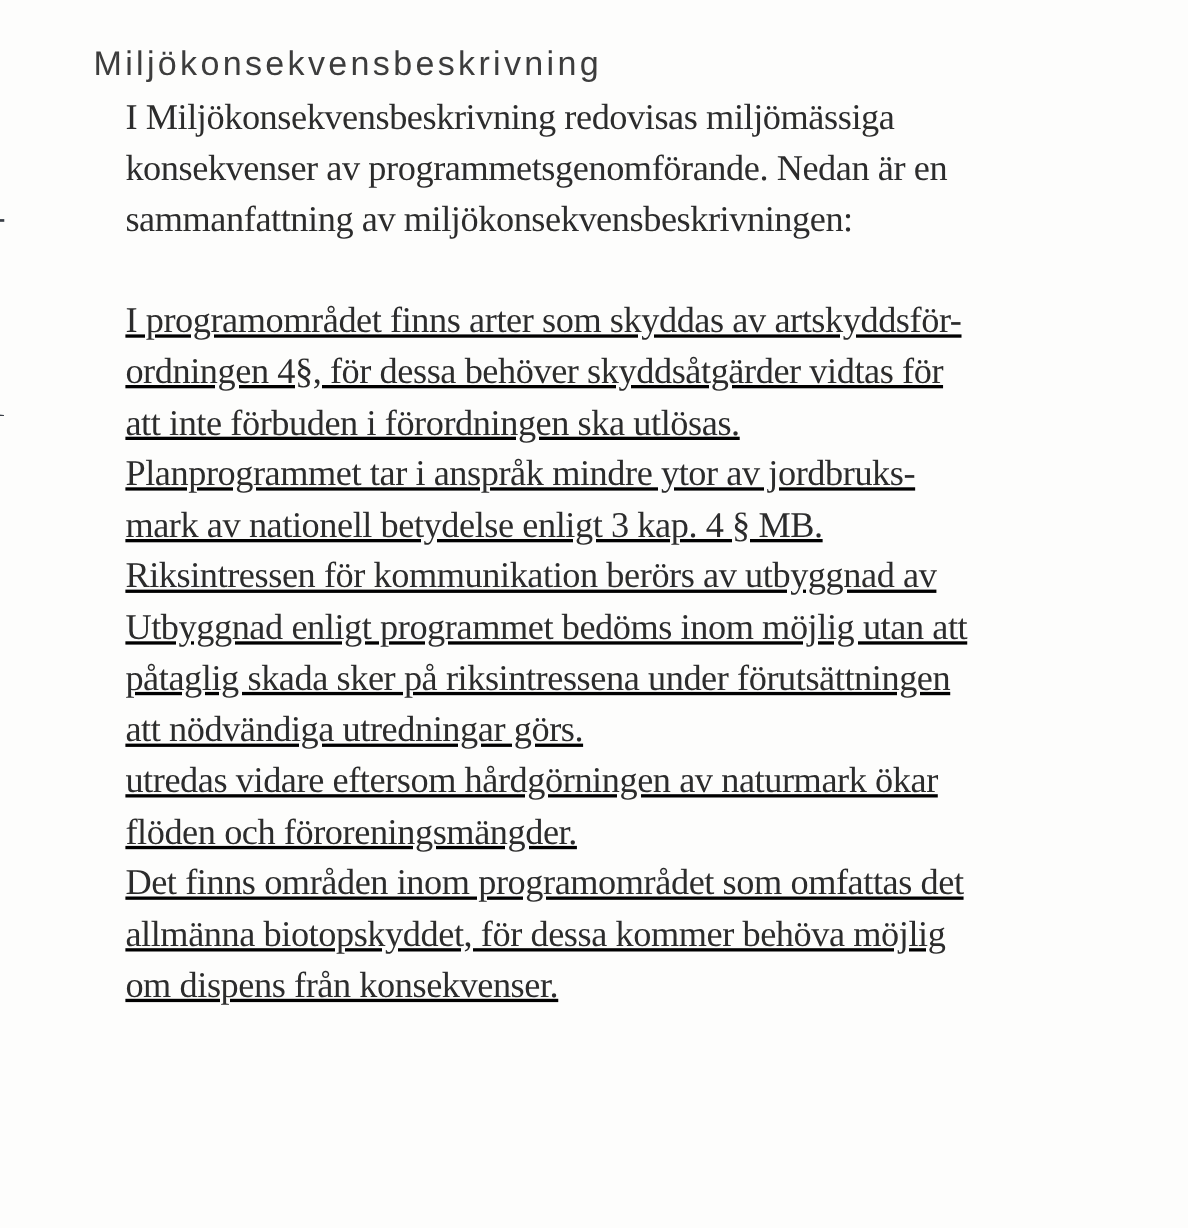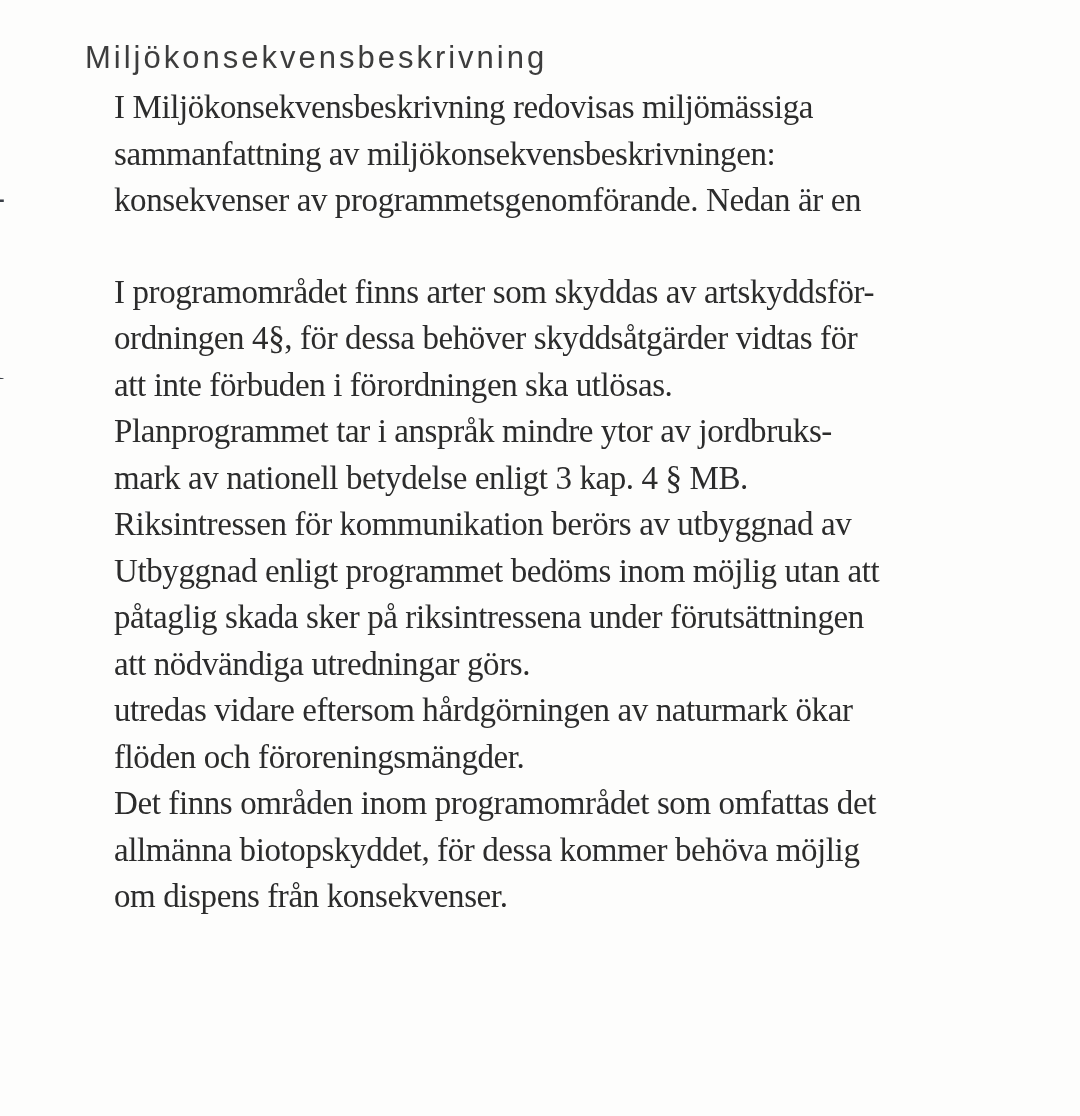--- a/index.html
+++ b/index.html
@@ -84,8 +84,8 @@
   <div class="text-block">
     <div class="para">
         <div class="line">I Miljökonsekvensbeskrivning redovisas miljömässiga</div>
+        <div class="line">konsekvenser av programmetsgenomförande. Nedan är en</div>
         <div class="line">sammanfattning av miljökonsekvensbeskrivningen:</div>
-        <div class="line">konsekvenser av programmetsgenomförande. Nedan är en</div>
       </div>
     <div class="para">
         <div class="line">I programområdet finns arter som skyddas av artskyddsför-</div>

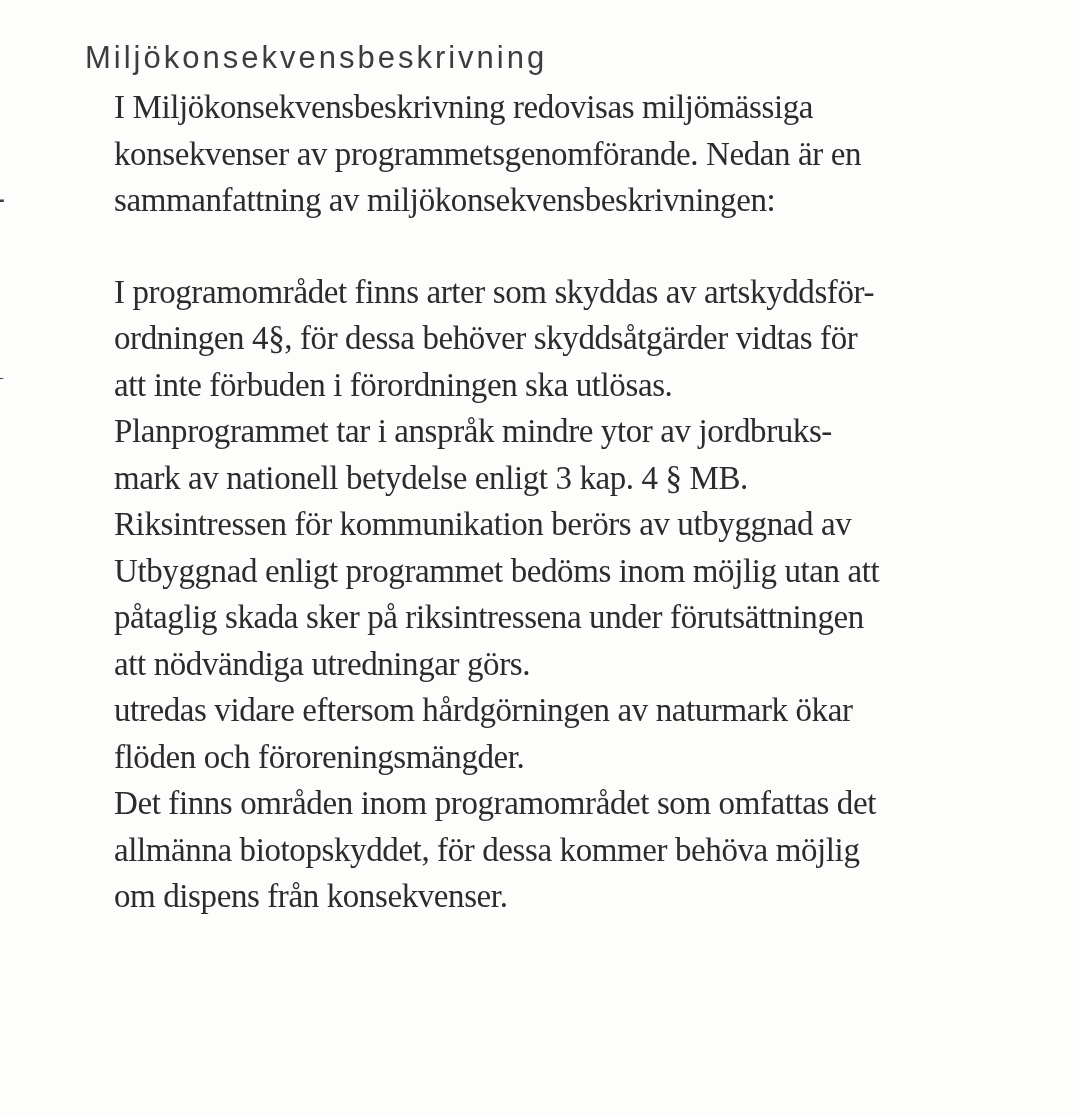--- a/index.html
+++ b/index.html
@@ -46,6 +46,7 @@
   }
   .para + .para {
     margin-top: 45px;
+    text-decoration: underline;
   }
   .line {
     font-size: 33px;

